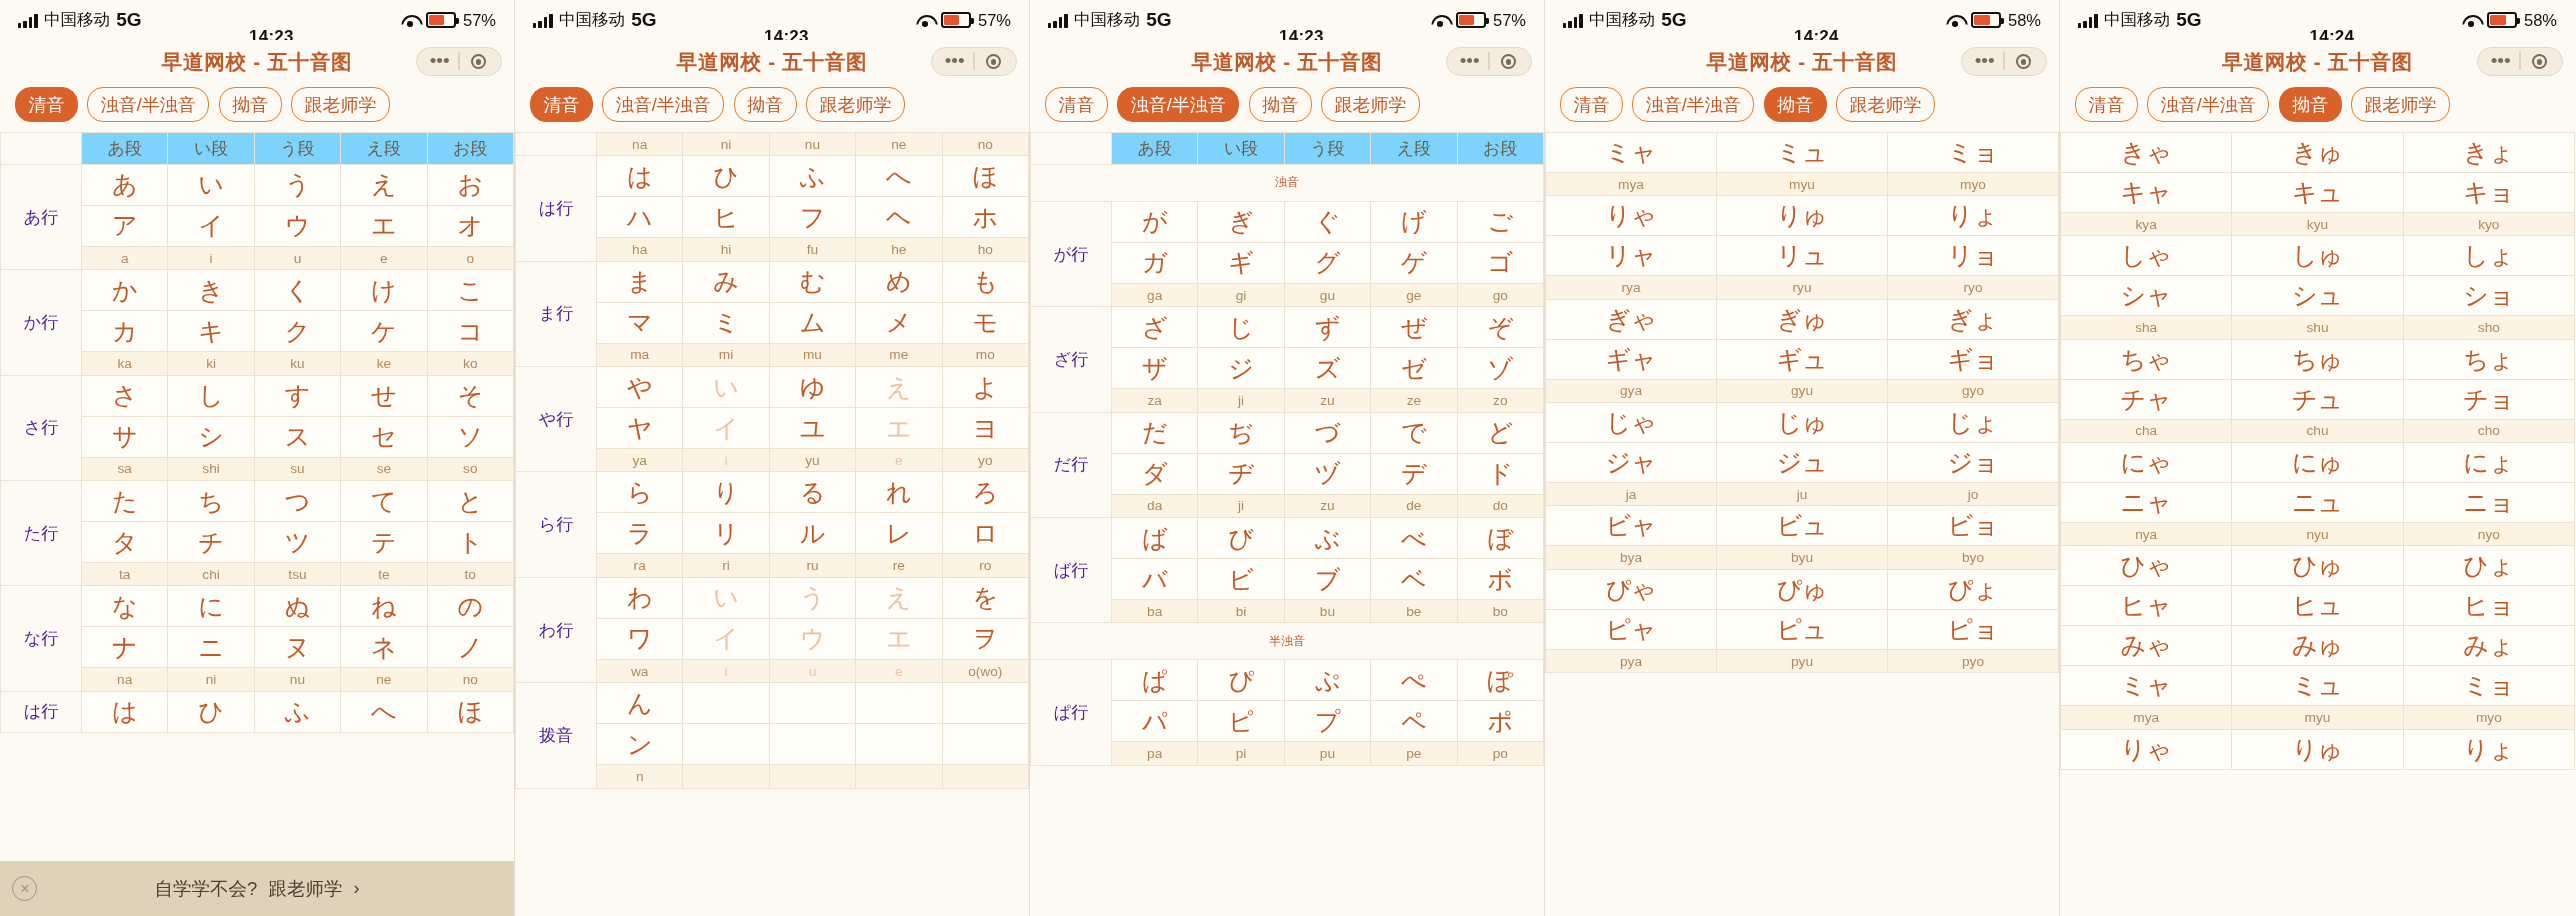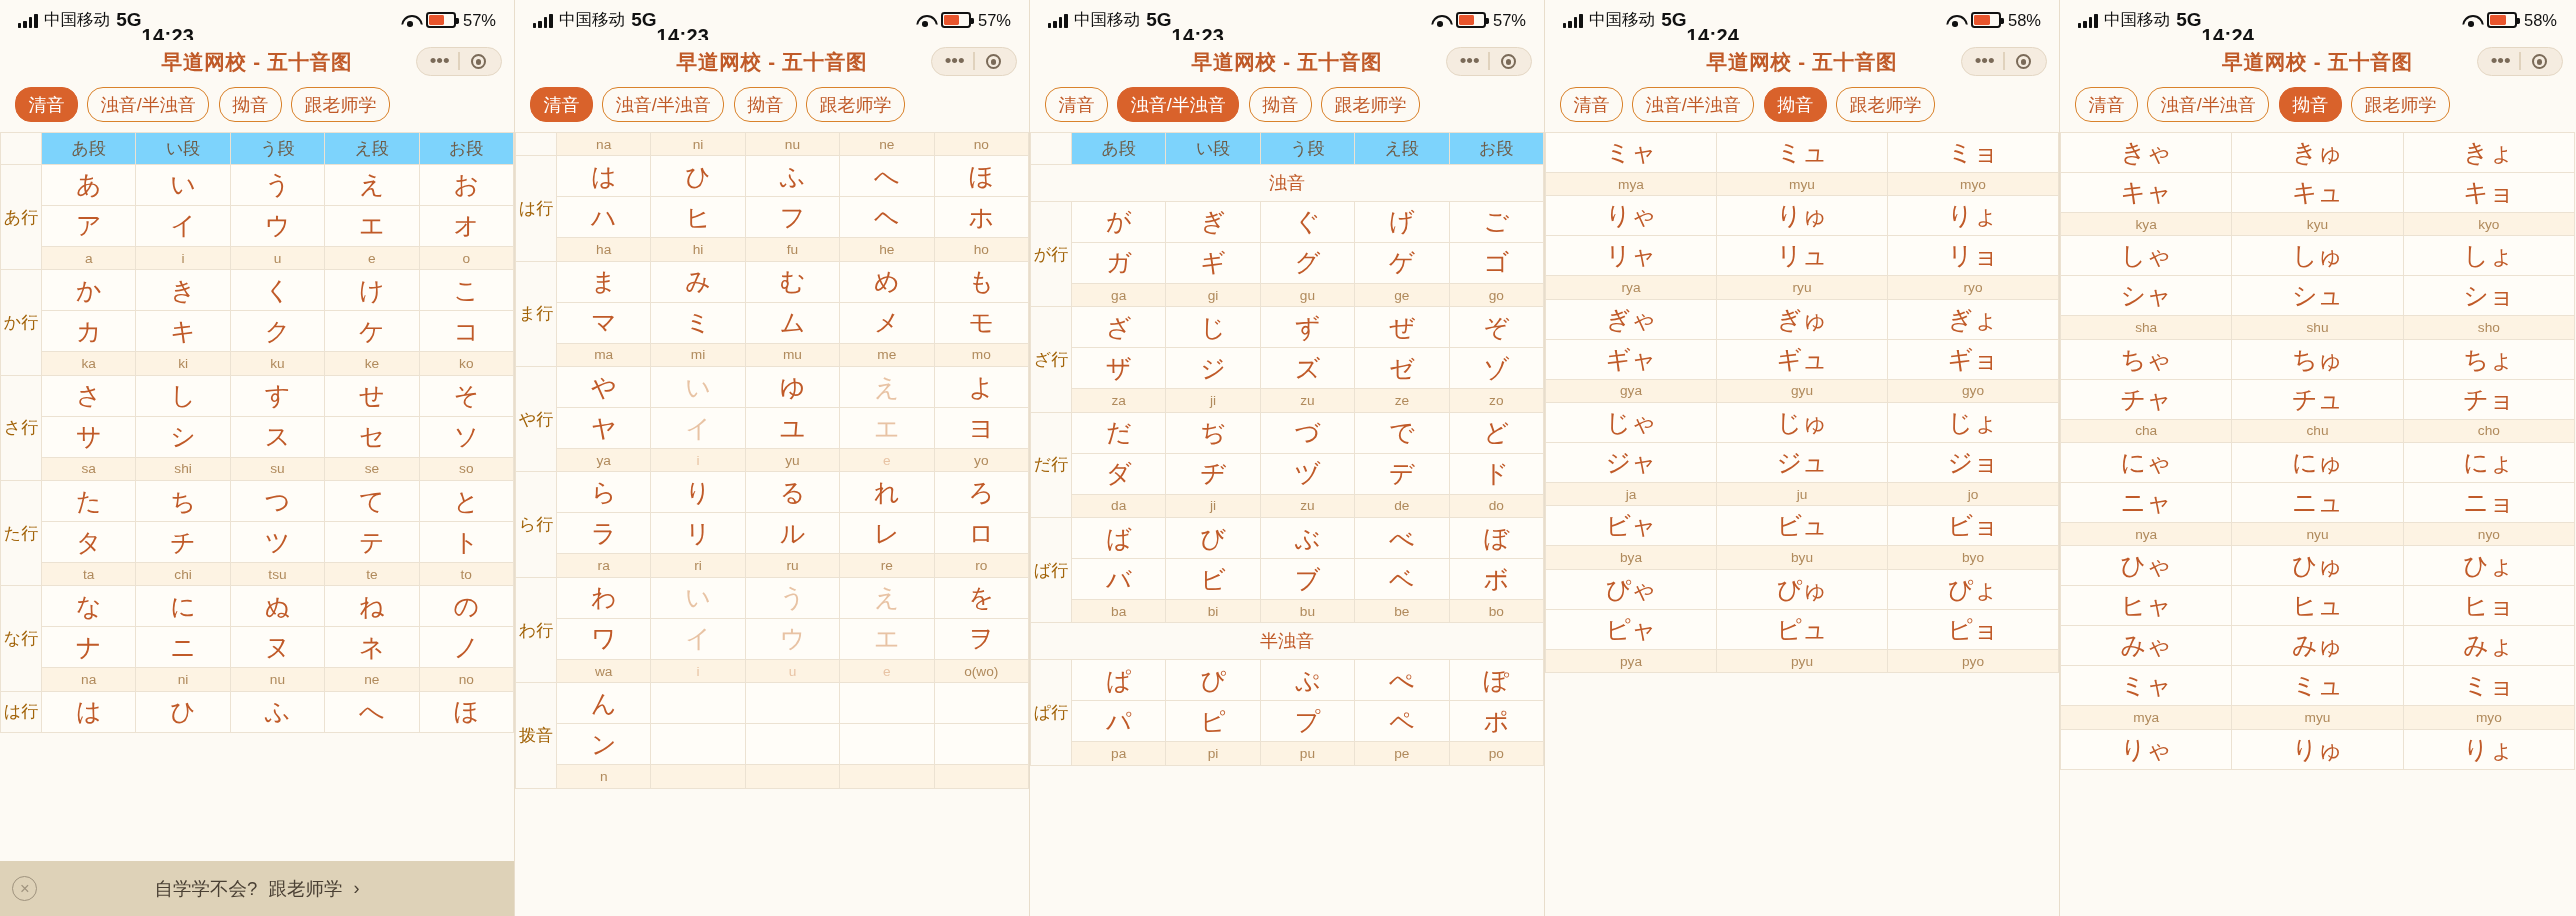--- a/index.html
+++ b/index.html
@@ -28,7 +28,7 @@
     background: #fdfaf4;
   }
   .sb-left { display: flex; align-items: center; gap: 6.2px; }
-  .sb-mid { flex: 1; font-weight: bold; font-size: 20px; letter-spacing: 0.3px; margin-top: 33px; }
+  .sb-mid { flex: 1; text-align: center; font-weight: bold; font-size: 17px; letter-spacing: 0.3px; margin-top: 33px; }
   .sb-right { display: flex; align-items: center; gap: 6.9px; }
   .bars { display: inline-flex; align-items: flex-end; gap: 2.1px; height: 15px; }
   .bars i { display: block; width: 3.4px; background: #111; border-radius: 0.7px; }

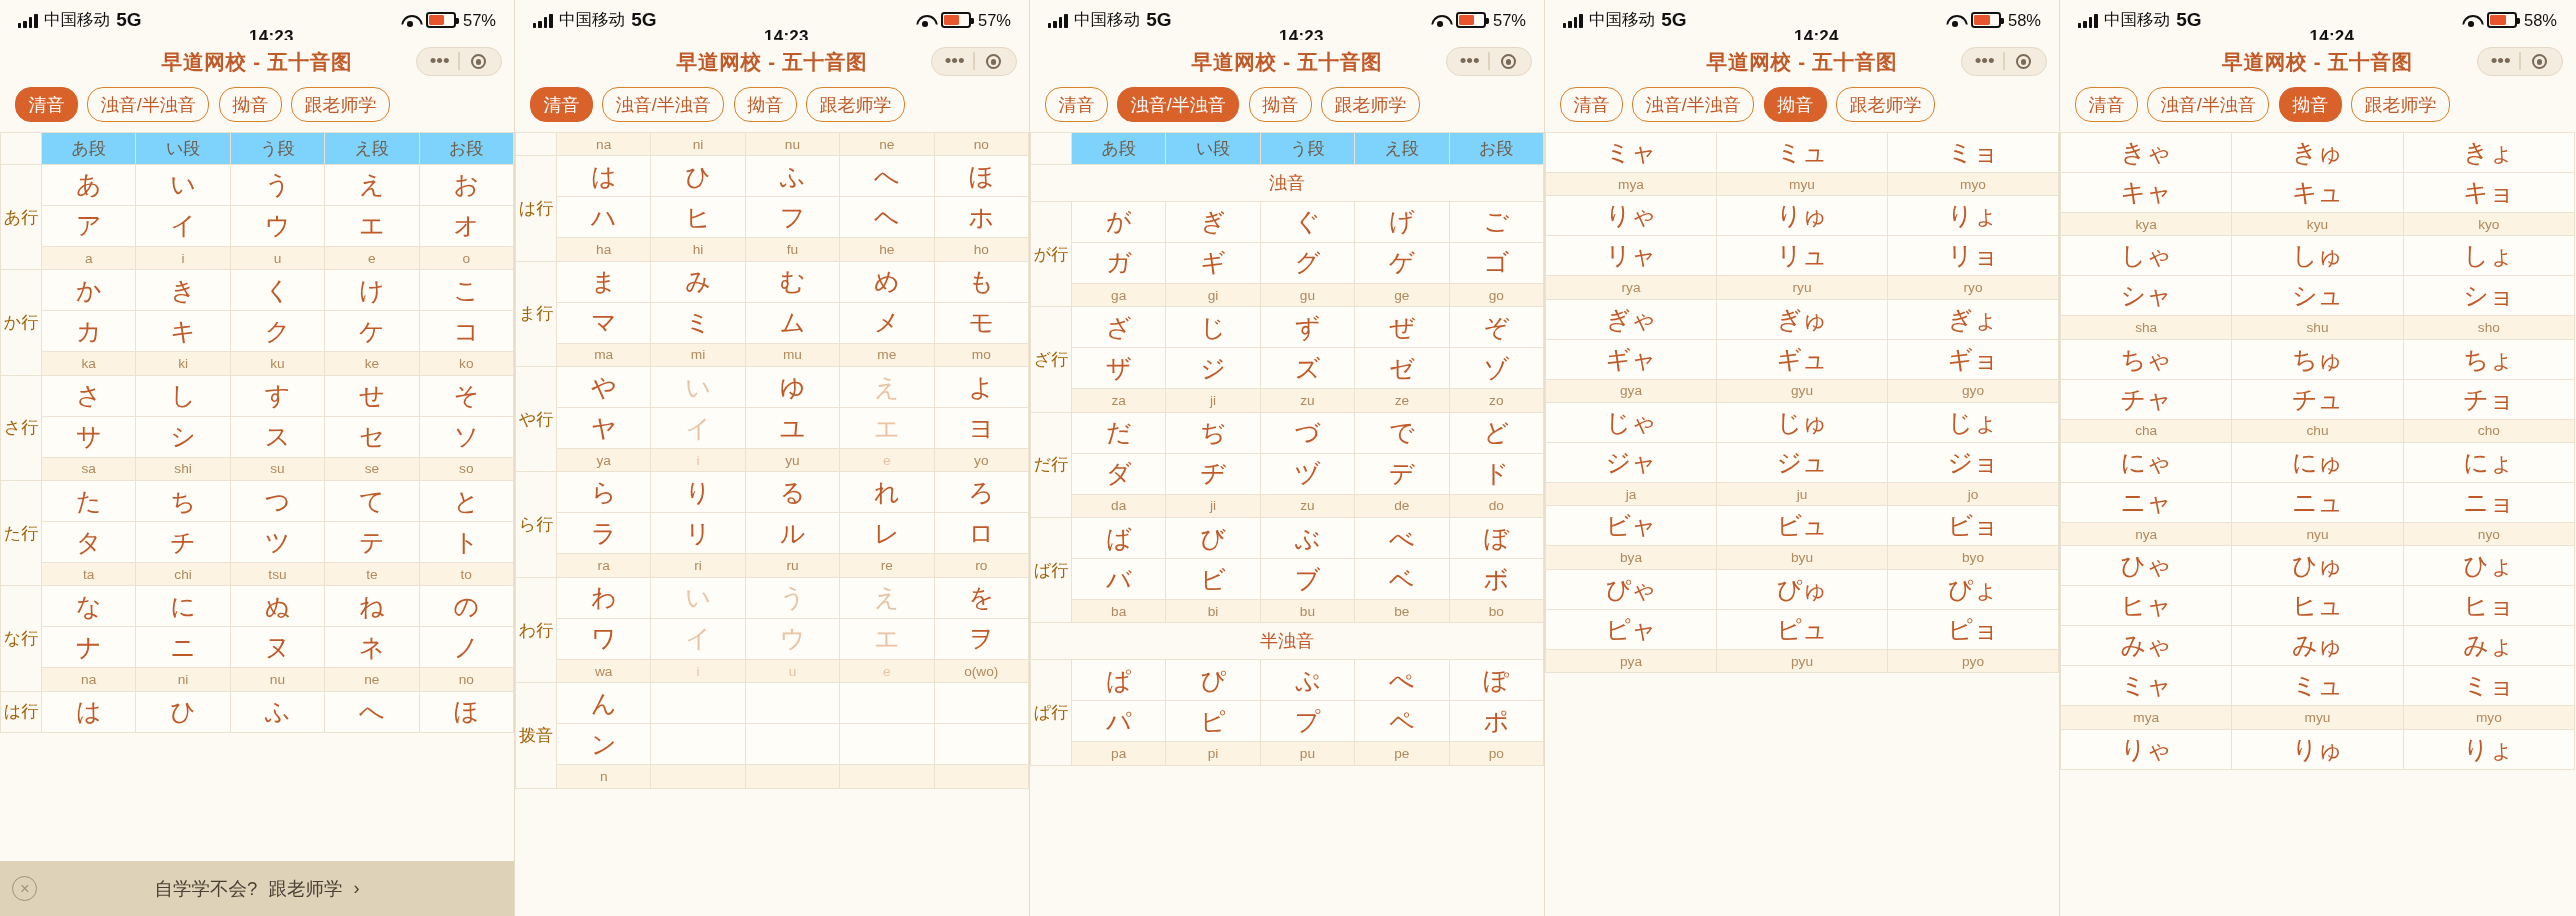--- a/index.html
+++ b/index.html
@@ -91,7 +91,7 @@
   .kata { height: 41px; font-size: 25px; color: #c05a28; background: #fffdf8; }
   .romaji { height: 23.4px; font-size: 13.7px; color: #b08a5c; background: #fdf3e3; }
   .faint { color: #e8c3a4 !important; }
-  .sectionhead { font-size: 18px; color: #c05a28; background:#fdfaf4; height: 37px; }
+  .sectionhead { font-size: 12px; color: #c05a28; background:#fdfaf4; height: 37px; }
 
   
   .pairtable td.hira, .pairtable td.kata { height: 40px; }

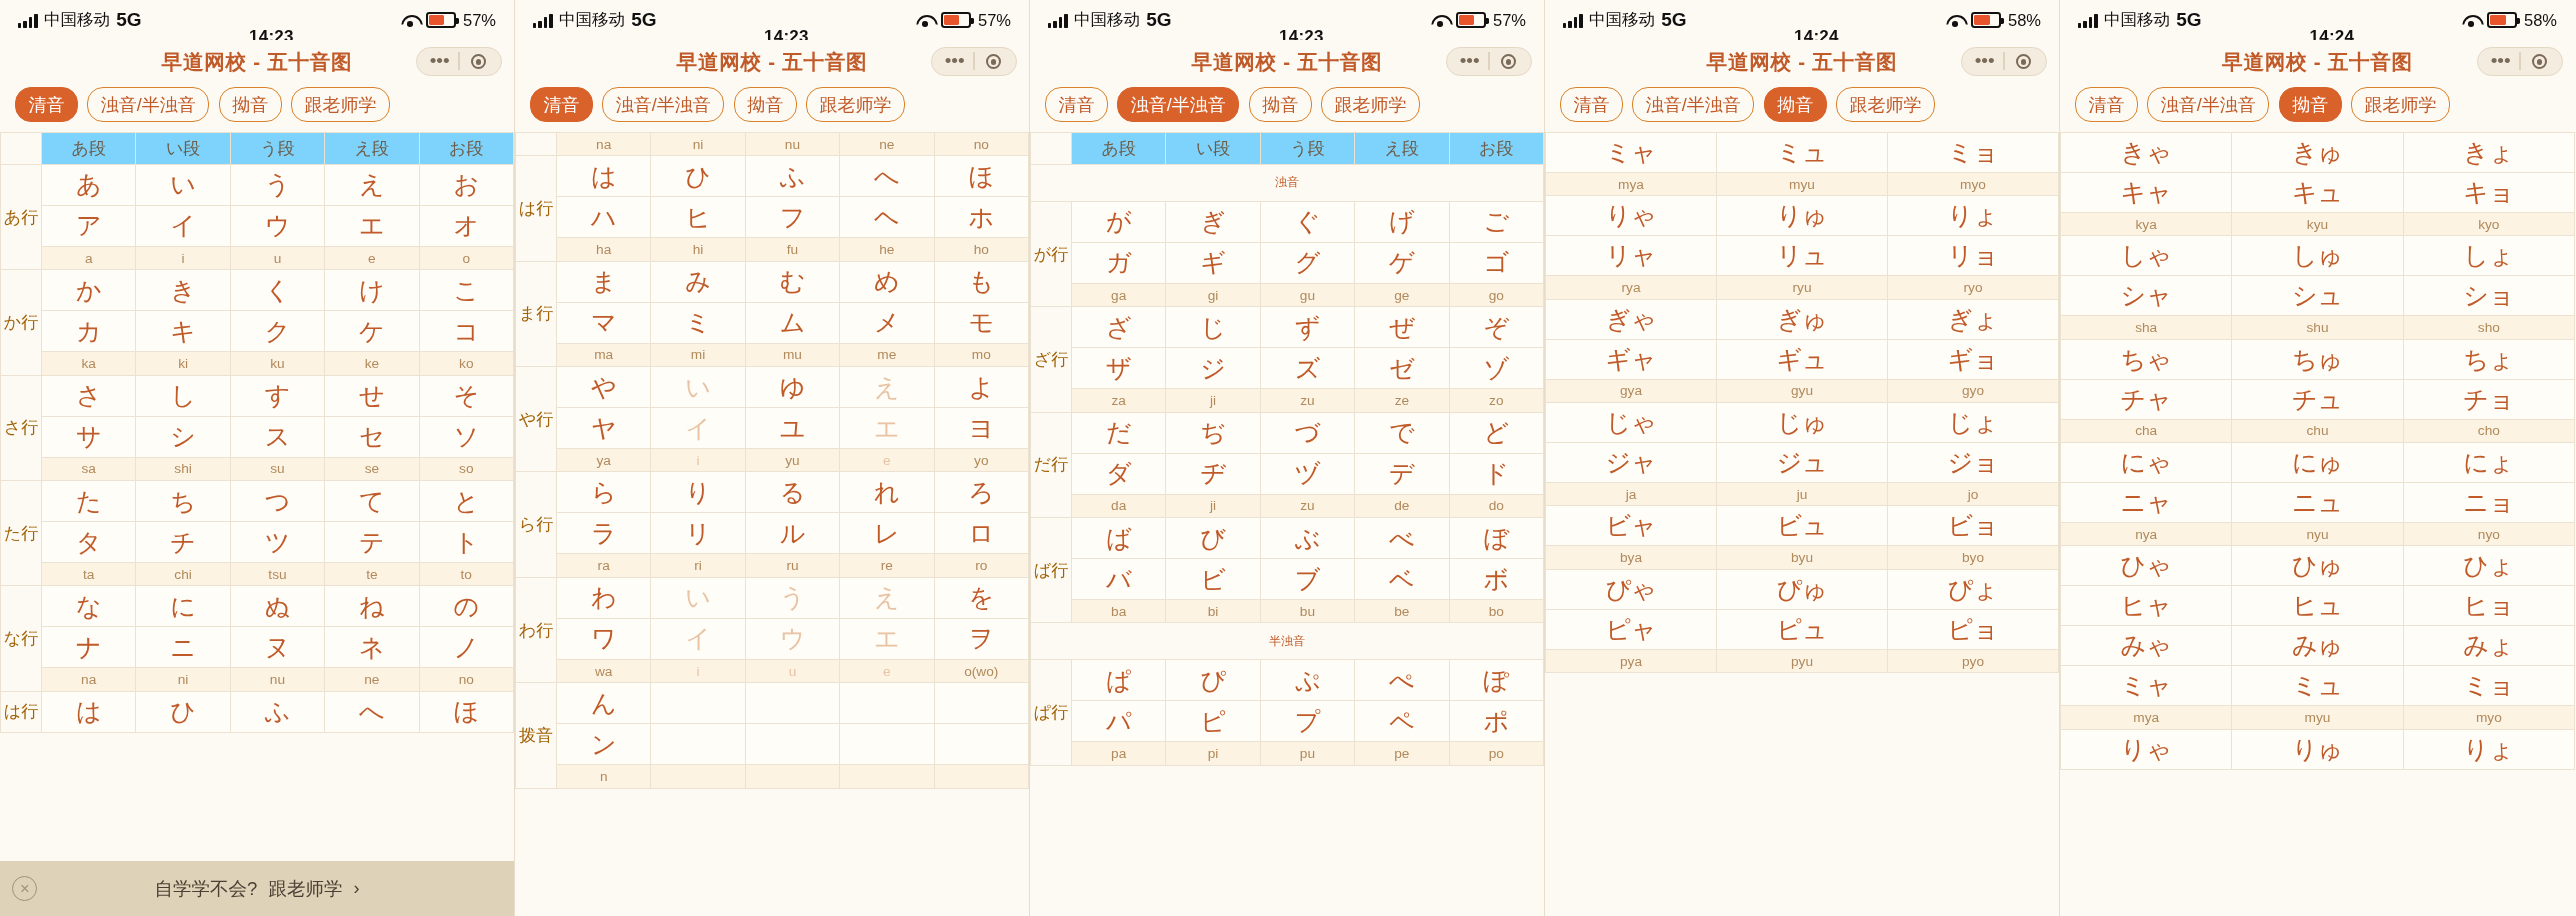--- a/index.html
+++ b/index.html
@@ -86,7 +86,7 @@
   table.kana { width: 100%; border-collapse: collapse; table-layout: fixed; }
   table.kana td, table.kana th { border: 0.7px solid #ece2d2; text-align: center; }
   .colhead { height: 32px; font-size: 17px; color: #6d5c48; font-weight: normal; background: #7dd3fc; }
-  .rowlabel { width: 41px; font-size: 17px; color: #a16207; background: #fdfaf4; }
+  .rowlabel { width: 81px; font-size: 17px; color: #4c1d95; background: #fdfaf4; }
   .hira { height: 41px; font-size: 25px; color: #c05a28; background: #fffdf8; }
   .kata { height: 41px; font-size: 25px; color: #c05a28; background: #fffdf8; }
   .romaji { height: 23.4px; font-size: 13.7px; color: #b08a5c; background: #fdf3e3; }

